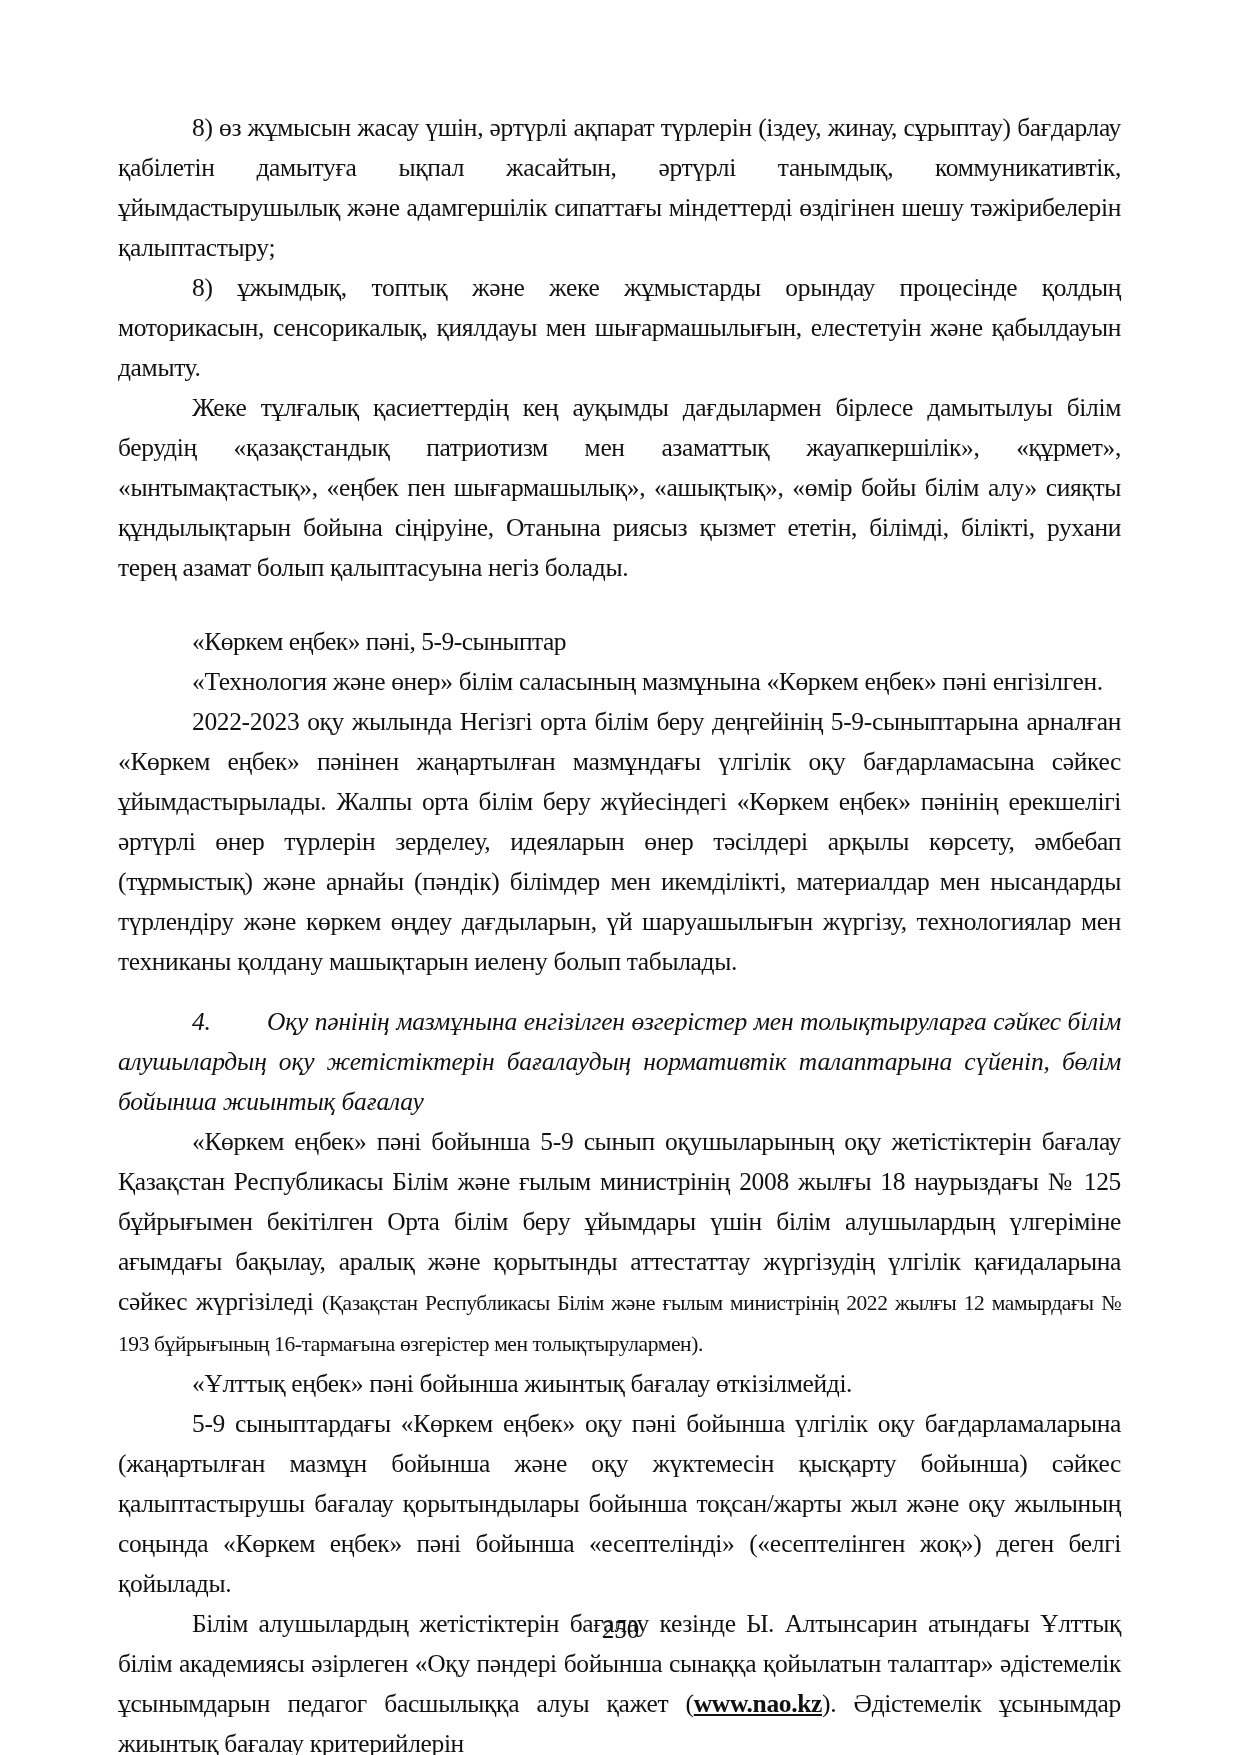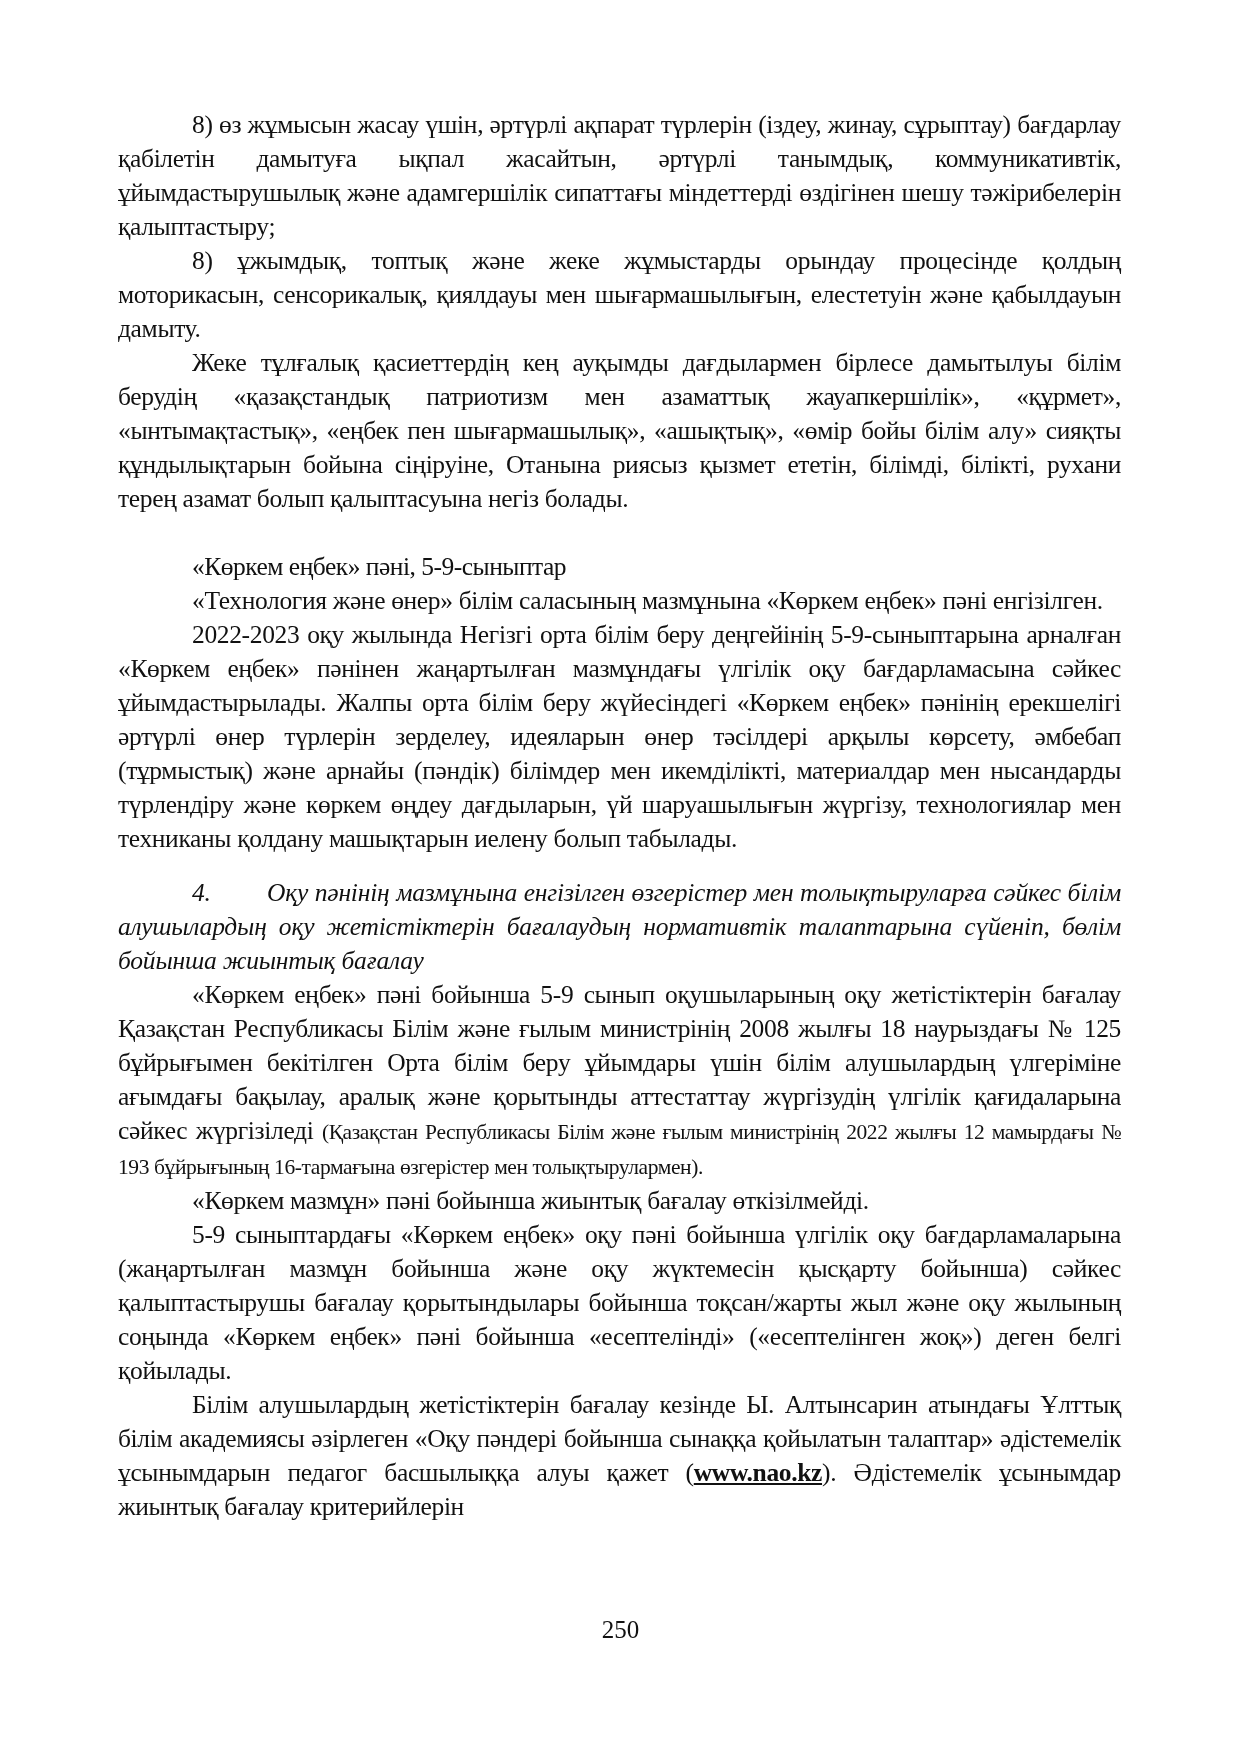--- a/index.html
+++ b/index.html
@@ -24,7 +24,7 @@
   .para {
     margin: 0;
     font-size: 25.5px;
-    line-height: 34px;
+    line-height: 40px;
     text-align: justify;
     text-indent: 74px;
     letter-spacing: -0.35px;

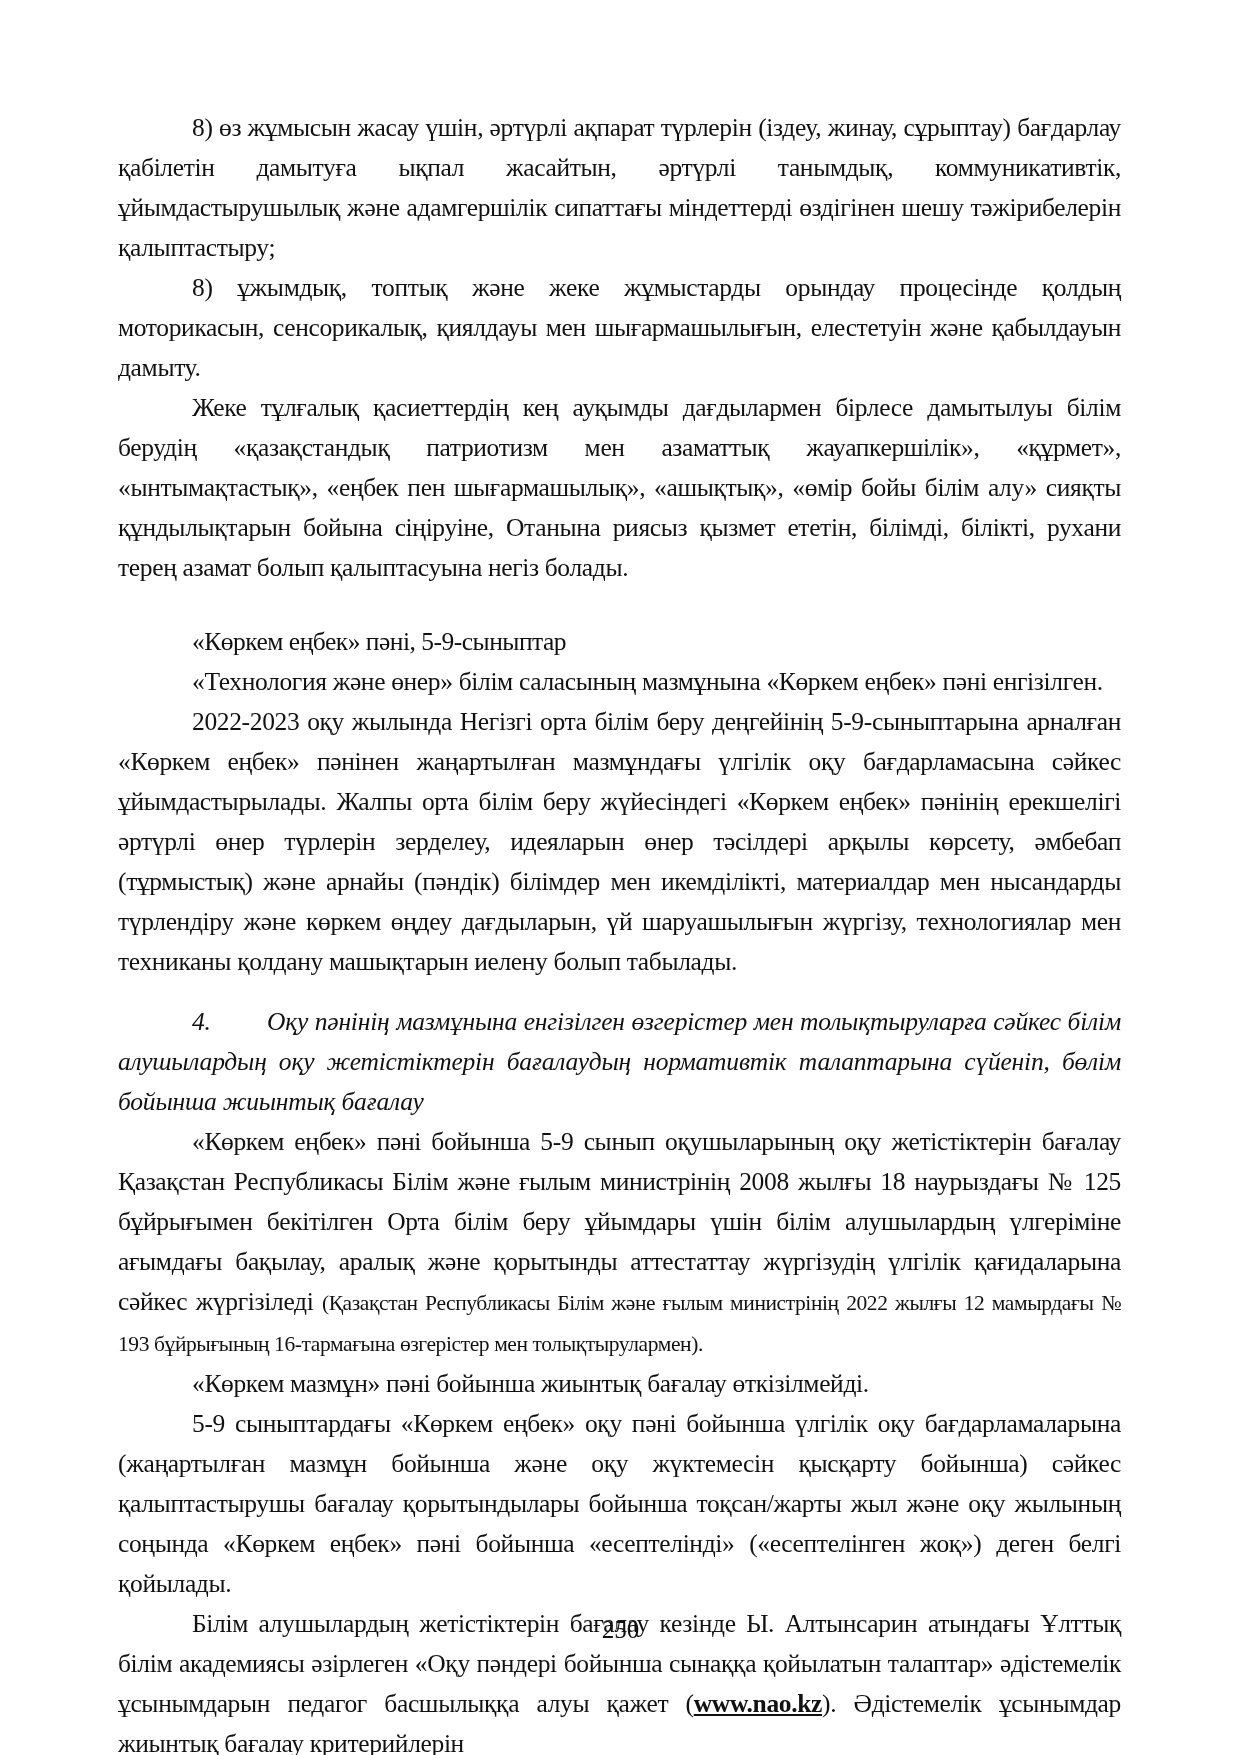--- a/index.html
+++ b/index.html
@@ -74,7 +74,7 @@
 
   <p class="para"><span>«Көркем еңбек» пәні бойынша 5-9 сынып оқушыларының оқу жетістіктерін бағалау Қазақстан Республикасы Білім және ғылым министрінің 2008 жылғы 18 наурыздағы № 125 бұйрығымен бекітілген Орта білім беру ұйымдары үшін білім алушылардың үлгеріміне ағымдағы бақылау, аралық және қорытынды аттестаттау жүргізудің үлгілік қағидаларына сәйкес жүргізіледі</span> <span class="inline-small">(Қазақстан Республикасы Білім және ғылым министрінің 2022 жылғы 12 мамырдағы № 193 бұйрығының 16-тармағына өзгерістер мен толықтырулармен).</span></p>
 
-  <p class="para">«Көркем мазмұн» пәні бойынша жиынтық бағалау өткізілмейді.</p>
+  <p class="para">«Ұлттық еңбек» пәні бойынша жиынтық бағалау өткізілмейді.</p>
 
   <p class="para">5-9 сыныптардағы «Көркем еңбек» оқу пәні бойынша үлгілік оқу бағдарламаларына (жаңартылған мазмұн бойынша және оқу жүктемесін қысқарту бойынша) сәйкес қалыптастырушы бағалау қорытындылары бойынша тоқсан/жарты жыл және оқу жылының соңында «Көркем еңбек» пәні бойынша «есептелінді» («есептелінген жоқ») деген белгі қойылады.</p>
 

